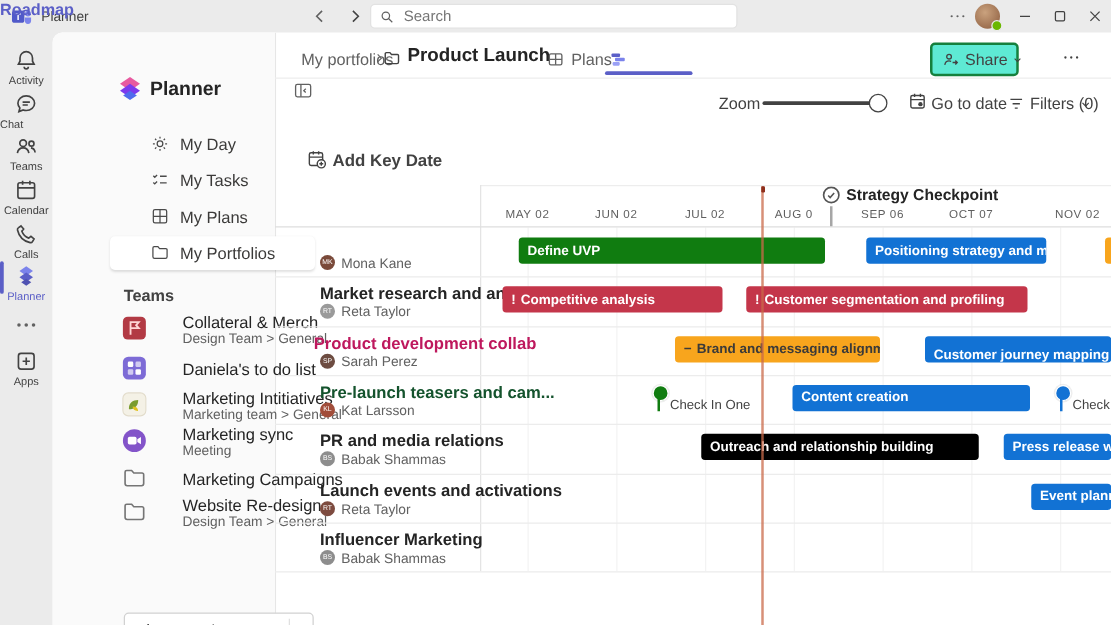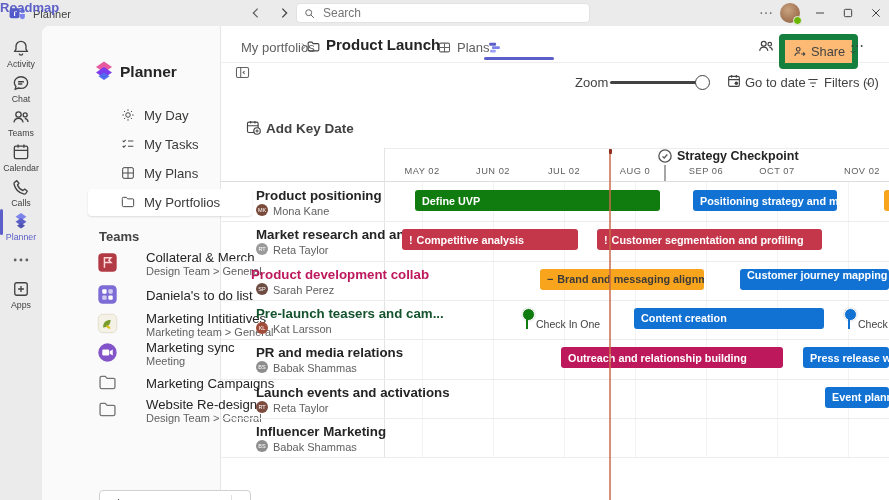--- a/index.html
+++ b/index.html
@@ -36,7 +36,7 @@
   #tab-roadmap-label{color:#5b5fc7;font-weight:700}
   #tab-underline{position:absolute;left:484px;top:57px;width:70px;height:3px;background:#5b5fc7;border-radius:2px}
   #hdr-border{position:absolute;left:220px;top:62px;width:669px;height:1px;background:#ededed}
-  #share-btn{position:absolute;left:779px;top:34px;width:67px;height:23px;border:6px solid #15803d;border-radius:4px;background:#fdba74}
+  #share-btn{position:absolute;left:744px;top:34px;width:67px;height:23px;border:2px solid #15803d;border-radius:4px;background:#5eead4}
   
   #zoom-label{left:575px;top:75px;font-size:13px;color:#424242}
   #zoom-track{position:absolute;left:610px;top:81px;width:95px;height:3px;background:#424242;border-radius:2px}

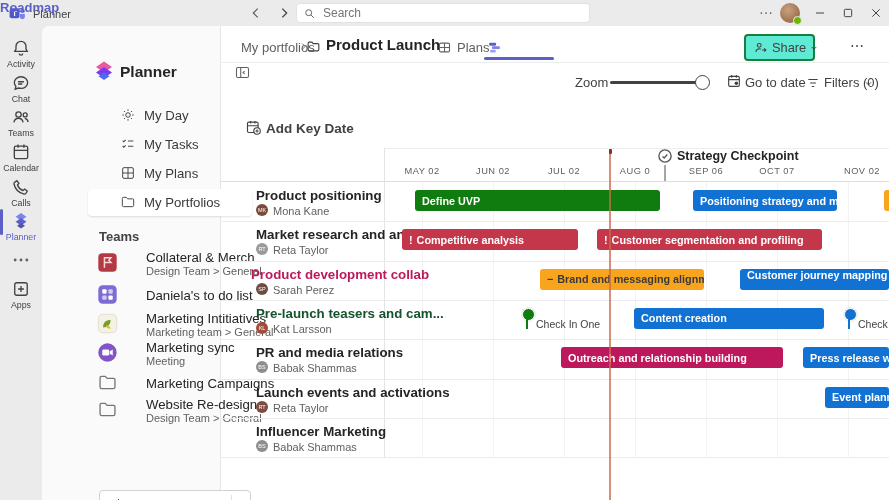--- a/index.html
+++ b/index.html
@@ -121,7 +121,7 @@
             <path d="M12 4.5c4.5 0 8 3.1 8 7s-3.5 7-8 7c-1 0-2-.2-2.9-.5L5 19.5l.9-3.4C4.7 14.8 4 13.2 4 11.5c0-3.9 3.5-7 8-7z"></path>
             <path d="M8.5 10.5h7M8.5 13.2h5"></path>
           </svg></div>
-        <div style="position:absolute;white-space:nowrap;left:0;top:21px;width:42px;font-size:8.8px;color:#424242;text-align:center">Chat</div>
+        <div style="position:absolute;white-space:nowrap;left:0;top:21px;width:42px;font-size:8.8px;color:#424242;text-align:left">Chat</div>
       </div>
       <div style="position:absolute;white-space:nowrap;left:0;top:81px;width:42px;height:32px;text-align:center">
         <div style="position:absolute;white-space:nowrap;left:11px;top:0;width:20px;height:20px"><svg viewBox="0 0 24 24" fill="none" stroke="#424242" stroke-width="1.6">

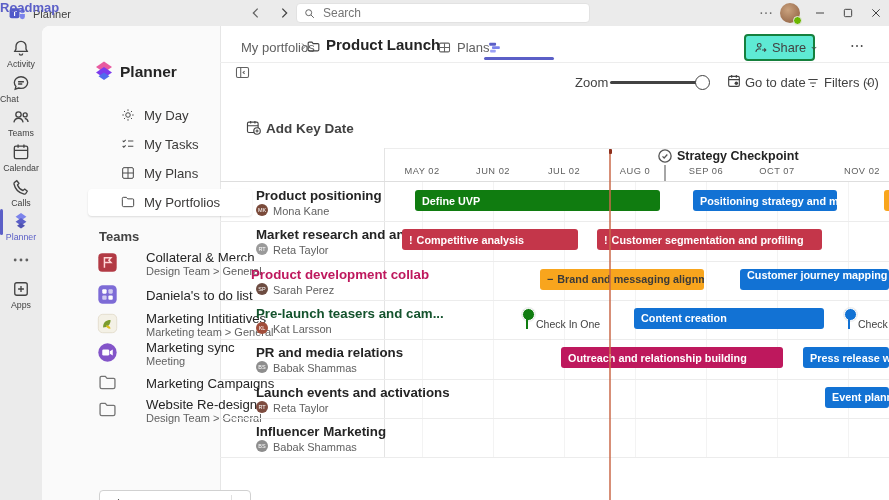--- a/index.html
+++ b/index.html
@@ -410,7 +410,6 @@
     <div style="position:absolute;white-space:nowrap;left:220px;top:417.79999999999995px;width:669px;height:1px;background:#ececec"></div>
     <div style="position:absolute;white-space:nowrap;left:220px;top:457.09999999999997px;width:669px;height:1px;background:#ececec"></div>
     <div style="position:absolute;white-space:nowrap;left:220px;top:182px;width:669px;height:39.3px"></div>
-    <div style="position:absolute;white-space:nowrap;left:256px;top:188px;font-size:13.3px;font-weight:700;color:#242424">Product positioning</div>
     <div style="position:absolute;white-space:nowrap;left:256px;top:204px;width:12px;height:12px;border-radius:50%;background:#7a4a3a;color:#fff;font-size:5.5px;text-align:center;line-height:12px">MK</div>
     <div style="position:absolute;white-space:nowrap;left:273px;top:205px;font-size:11px;color:#616161">Mona Kane</div>
     <div style="position:absolute;white-space:nowrap;left:415px;top:190px;width:245px;height:21px;background:#107c10;border-radius:3px;overflow:hidden;display:flex;align-items:center;gap:4px;padding:0 7px;box-sizing:border-box;color:#ffffff;font-size:10.8px;font-weight:700">

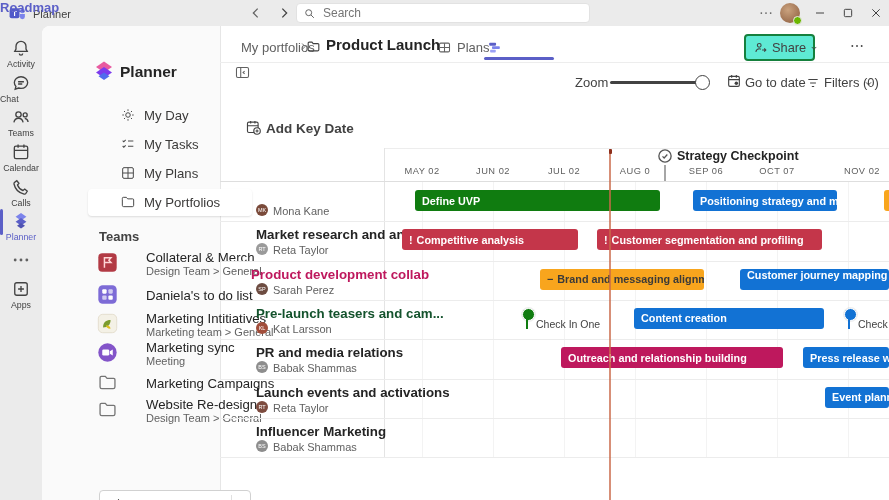--- a/index.html
+++ b/index.html
@@ -441,7 +441,7 @@
       <span>−</span>
       <span>Brand and messaging alignment</span>
     </div>
-    <div style="position:absolute;white-space:nowrap;left:740px;top:268.6px;width:149px;height:21px;background:#1272d4;border-radius:3px;overflow:hidden;display:flex;align-items:flex-start;gap:4px;padding:0 7px;box-sizing:border-box;color:#ffffff;font-size:10.8px;font-weight:700">
+    <div style="position:absolute;white-space:nowrap;left:740px;top:268.6px;width:149px;height:21px;background:#1272d4;border-radius:3px;overflow:hidden;display:flex;align-items:flex-end;gap:4px;padding:0 7px;box-sizing:border-box;color:#ffffff;font-size:10.8px;font-weight:700">
       <span>Customer journey mapping</span>
     </div>
     <div style="position:absolute;white-space:nowrap;left:220px;top:299.9px;width:669px;height:39.3px"></div>

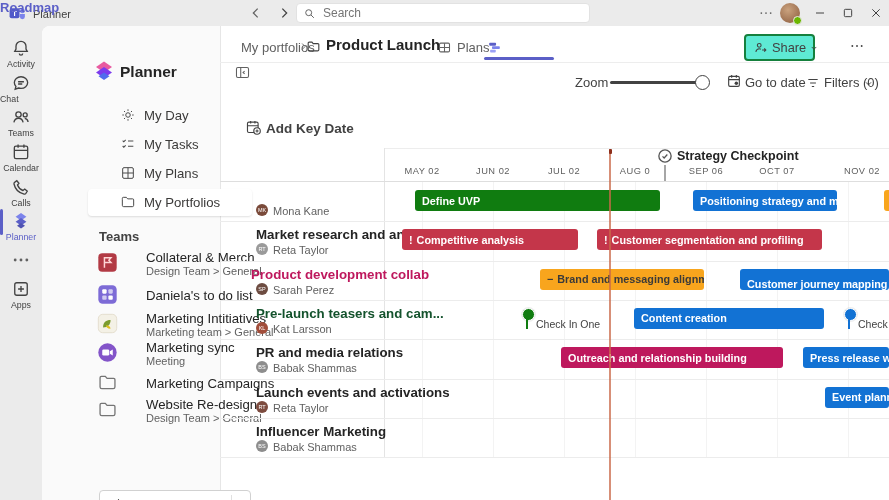--- a/index.html
+++ b/index.html
@@ -461,7 +461,7 @@
     <div style="position:absolute;white-space:nowrap;left:256px;top:345.2px;font-size:13.3px;font-weight:700;color:#242424">PR and media relations</div>
     <div style="position:absolute;white-space:nowrap;left:256px;top:361.2px;width:12px;height:12px;border-radius:50%;background:#8d8d8d;color:#fff;font-size:5.5px;text-align:center;line-height:12px">BS</div>
     <div style="position:absolute;white-space:nowrap;left:273px;top:362.2px;font-size:11px;color:#616161">Babak Shammas</div>
-    <div style="position:absolute;white-space:nowrap;left:561px;top:347.2px;width:222px;height:21px;background:#be185d;border-radius:3px;overflow:hidden;display:flex;align-items:center;gap:4px;padding:0 7px;box-sizing:border-box;color:#ffffff;font-size:10.8px;font-weight:700">
+    <div style="position:absolute;white-space:nowrap;left:561px;top:347.2px;width:222px;height:21px;background:#000000;border-radius:3px;overflow:hidden;display:flex;align-items:center;gap:4px;padding:0 7px;box-sizing:border-box;color:#ffffff;font-size:10.8px;font-weight:700">
       <span>Outreach and relationship building</span>
     </div>
     <div style="position:absolute;white-space:nowrap;left:803px;top:347.2px;width:86px;height:21px;background:#1272d4;border-radius:3px;overflow:hidden;display:flex;align-items:center;gap:4px;padding:0 7px;box-sizing:border-box;color:#ffffff;font-size:10.8px;font-weight:700">

